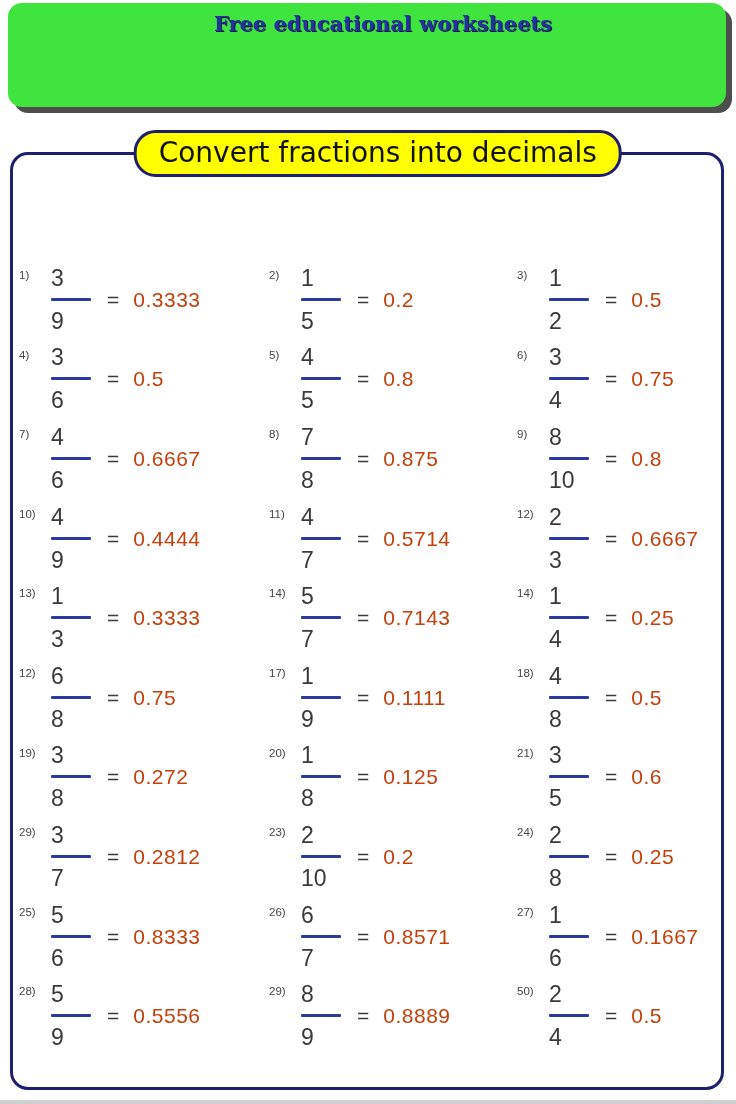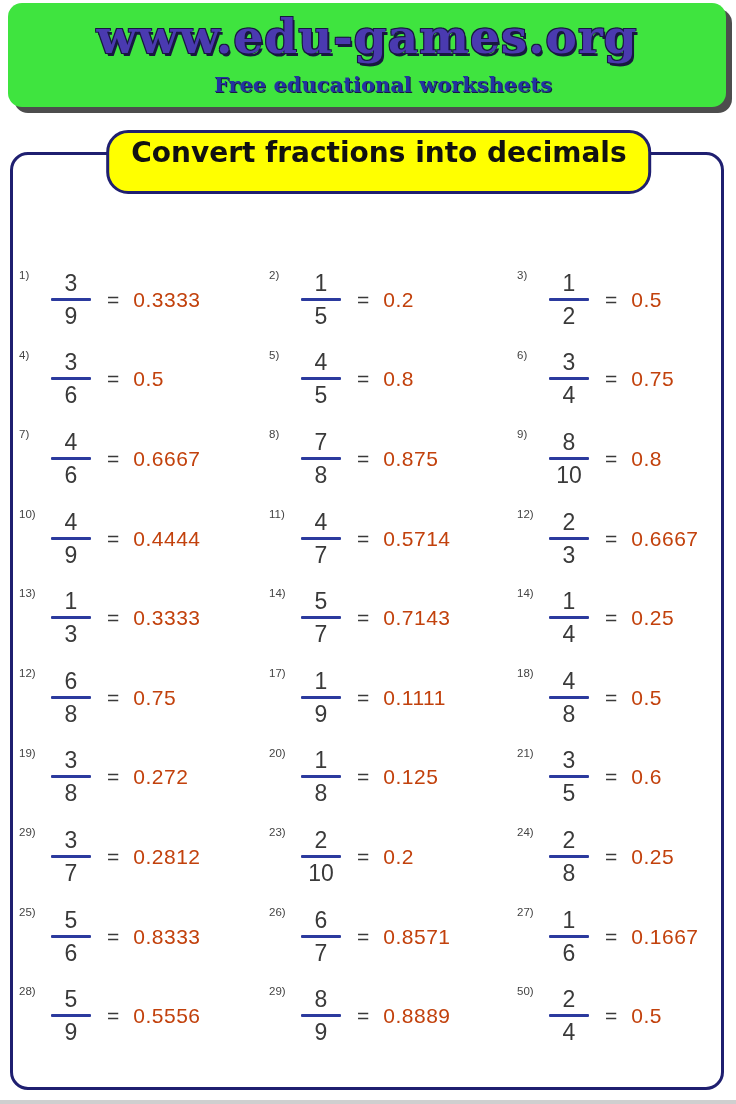--- a/index.html
+++ b/index.html
@@ -134,7 +134,6 @@
 <body>
 
 <div class="site-banner">
-  <div class="site-title">www.edu-games.org</div>
   <div class="site-subtitle">Free educational worksheets</div>
 </div>
 

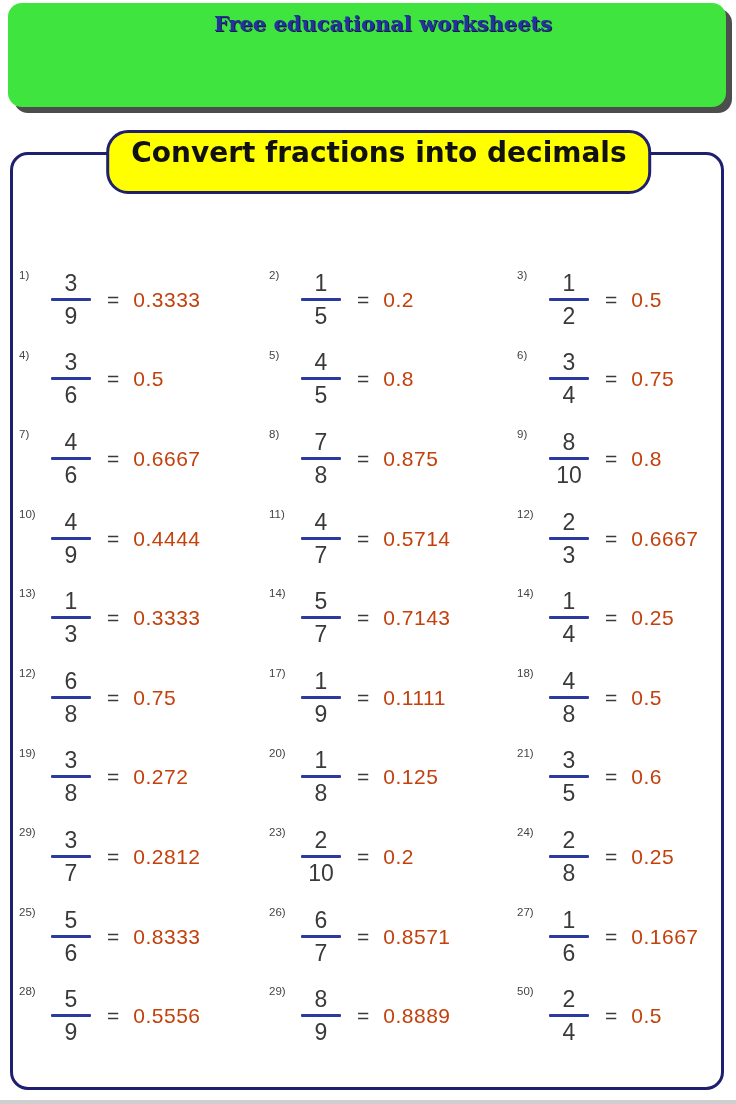--- a/index.html
+++ b/index.html
@@ -62,9 +62,9 @@
     background: #ffff00;
     border: 3px solid #1f1f70;
     border-radius: 22px;
-    padding: 3px 22px 22px 22px;
+    padding: 3px 22px 5px 22px;
     font-size: 28px;
-    font-weight: bold;
+    font-weight: normal;
     color: #111111;
     white-space: nowrap;
     z-index: 5;

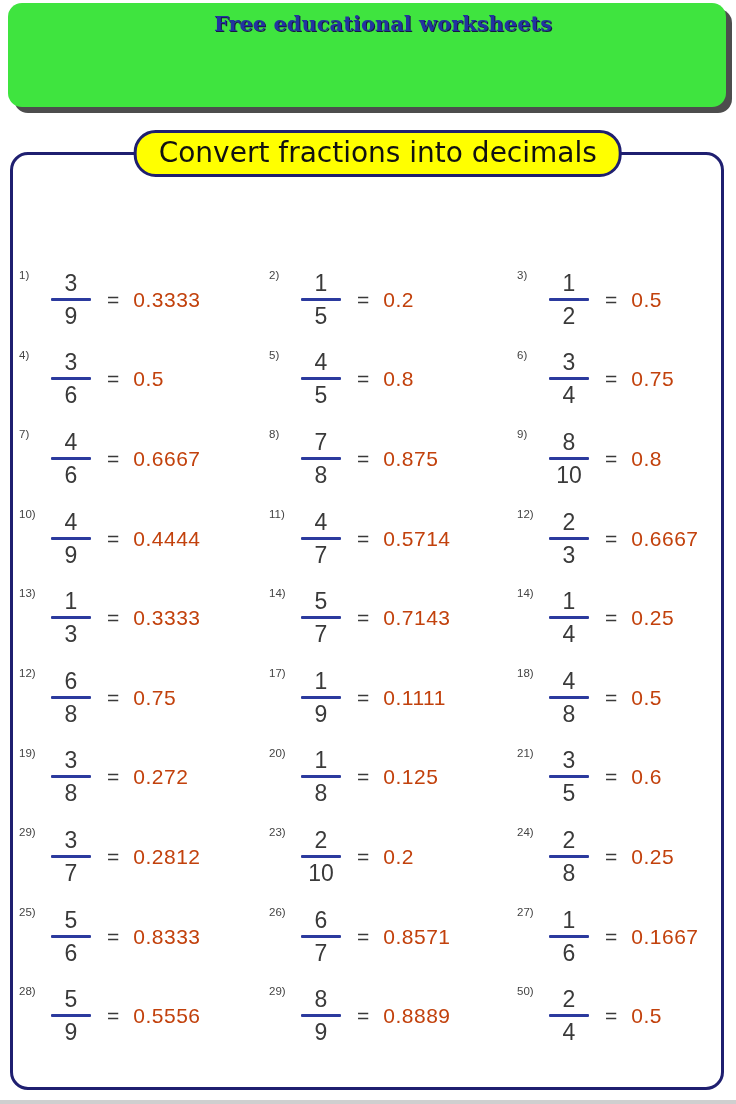--- a/index.html
+++ b/index.html
@@ -98,10 +98,10 @@
   }
   .frac {
     display: inline-block;
-    text-align: center;
+    text-align: left;
     min-width: 40px;
     font-size: 23px;
-    line-height: 25px;
+    line-height: 35px;
     color: #3a3a3a;
   }
   .frac .bar {

